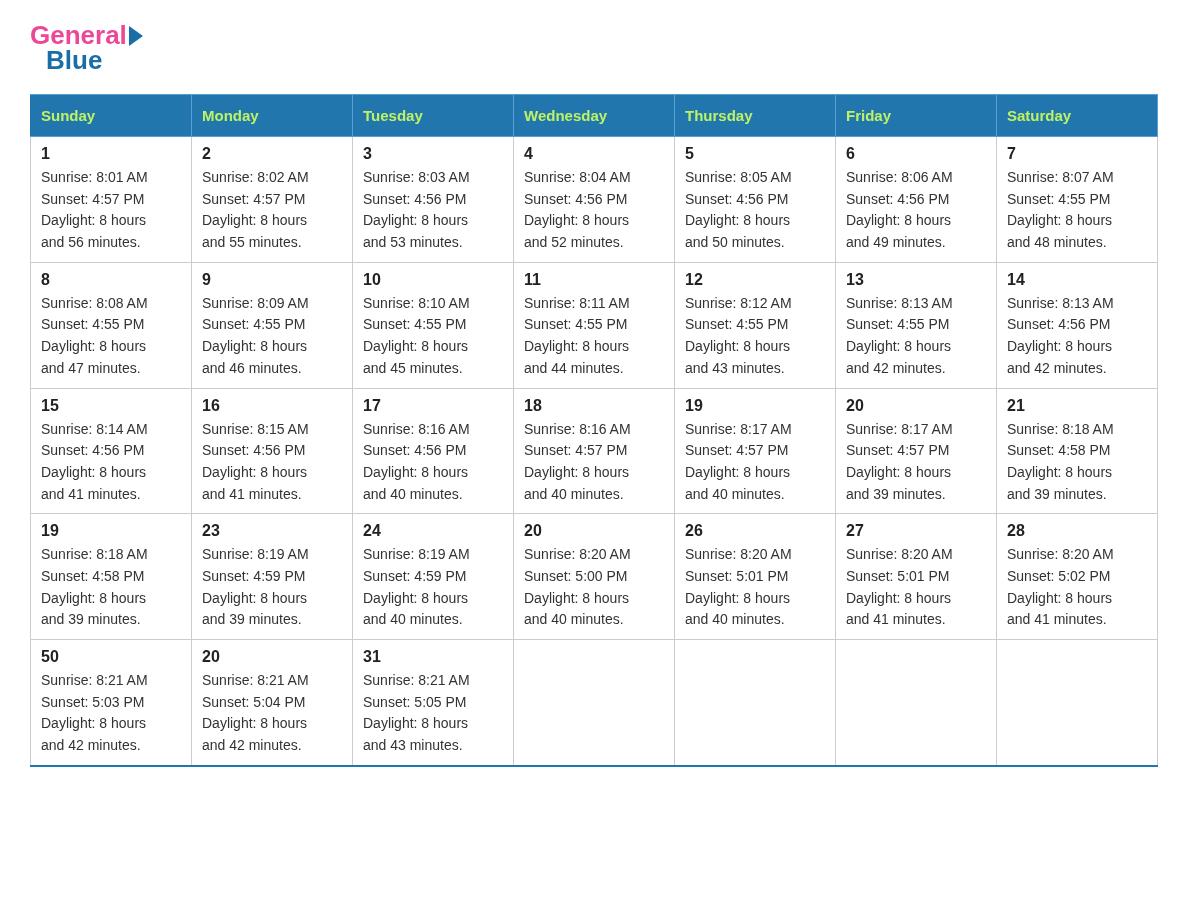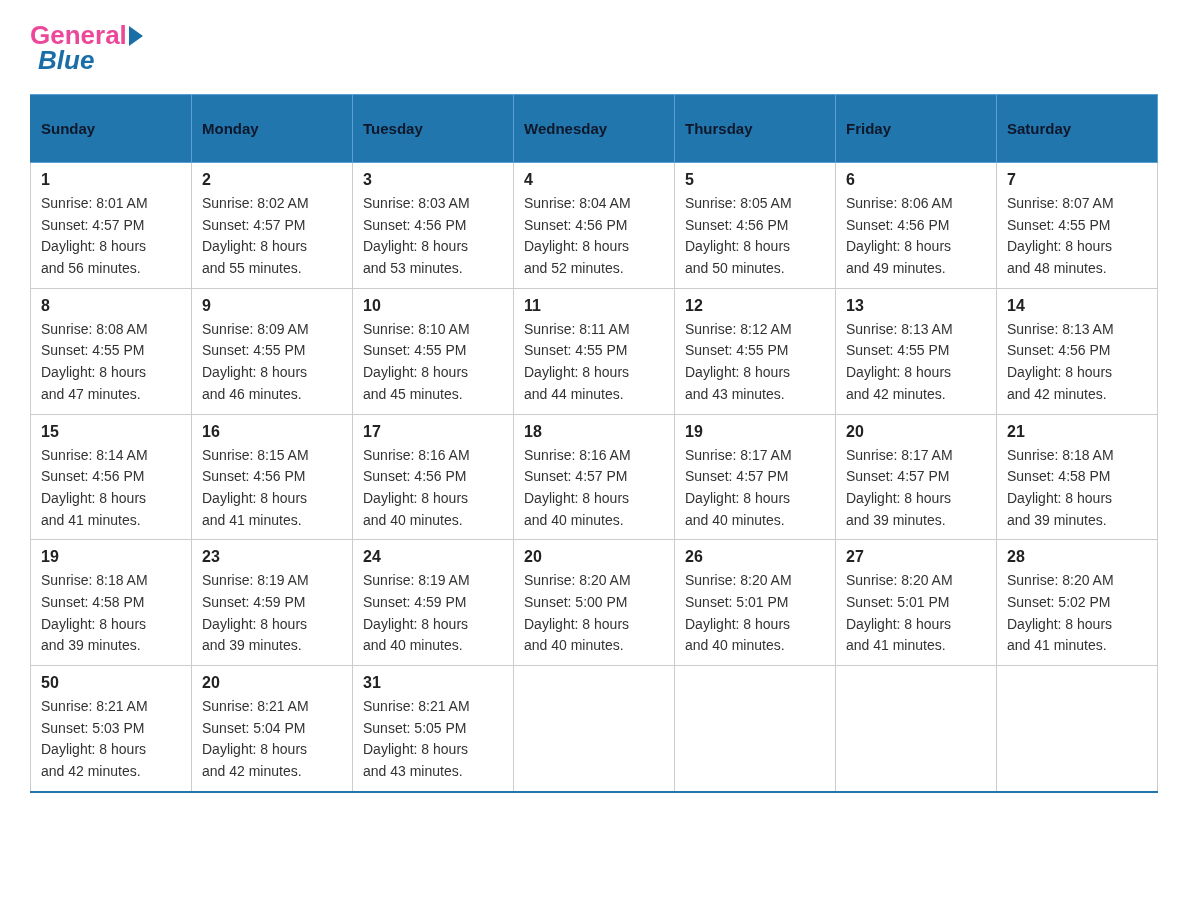--- a/index.html
+++ b/index.html
@@ -111,7 +111,7 @@
       <span class="logo-general">General</span>
       <span class="logo-triangle"></span>
     </div>
-    <div style="margin-top:-6px;margin-left:8px;font-style:italic;">
+    <div style="margin-top:-6px;margin-left:16px;">
       <span class="logo-blue">Blue</span>
     </div>
   </div>

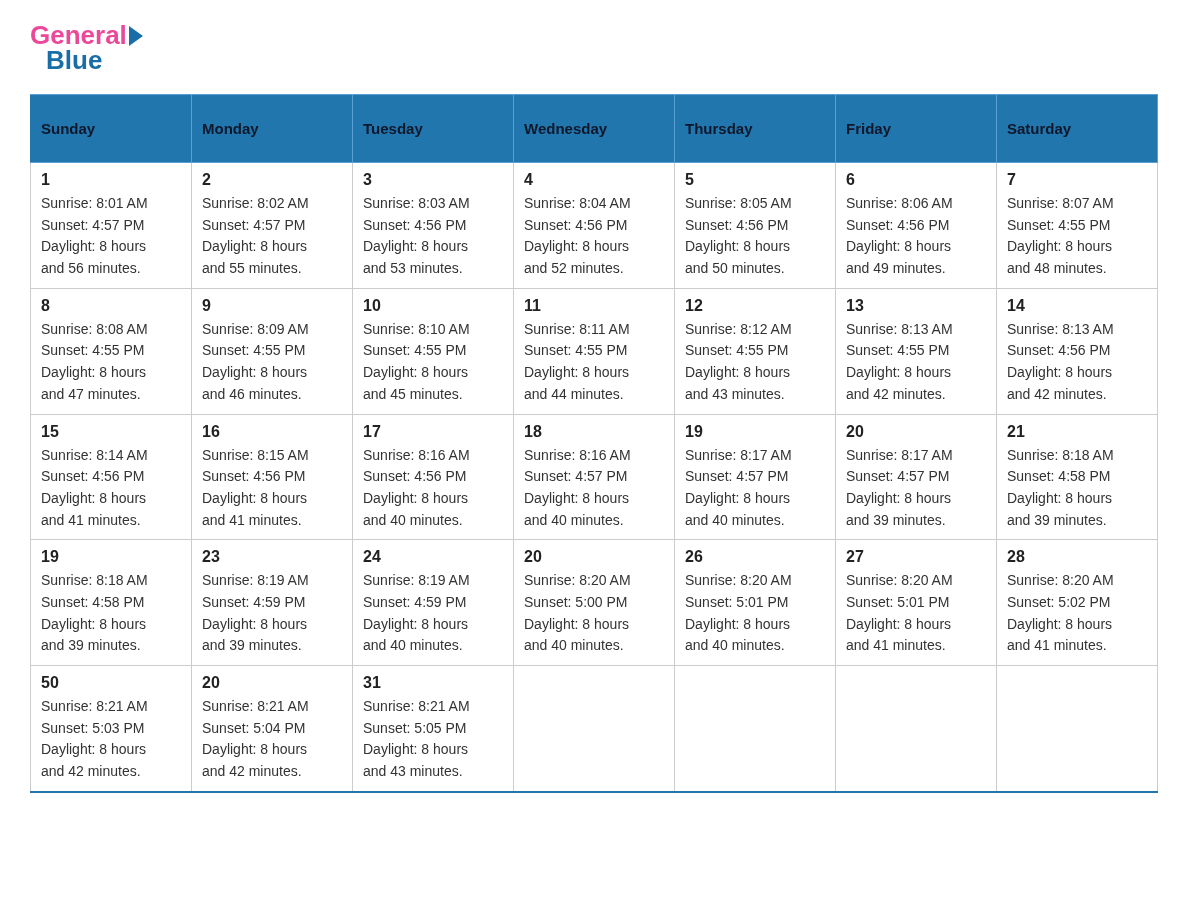--- a/index.html
+++ b/index.html
@@ -64,10 +64,10 @@
     }
     thead tr th {
       background-color: #2176ae;
-      color: #0f172a;
+      color: #bef264;
       font-size: 15px;
       font-weight: bold;
-      padding: 25px 10px;
+      padding: 12px 10px;
       text-align: left;
       border: 1px solid #5a9fd4;
     }

